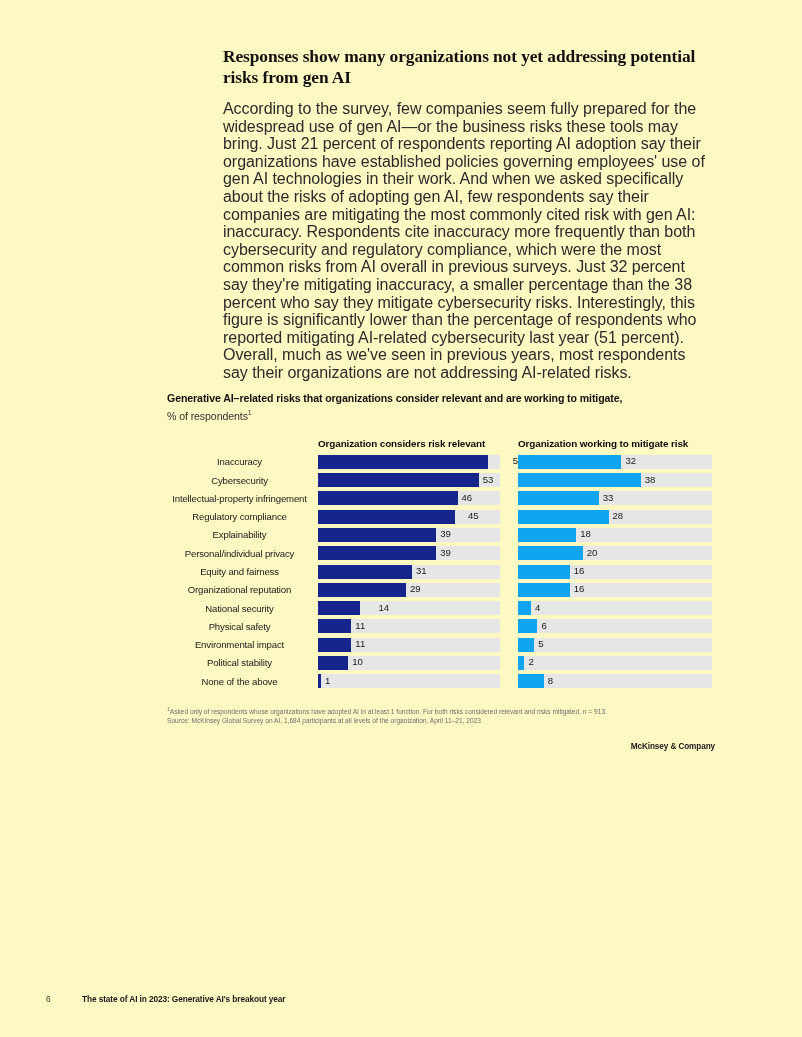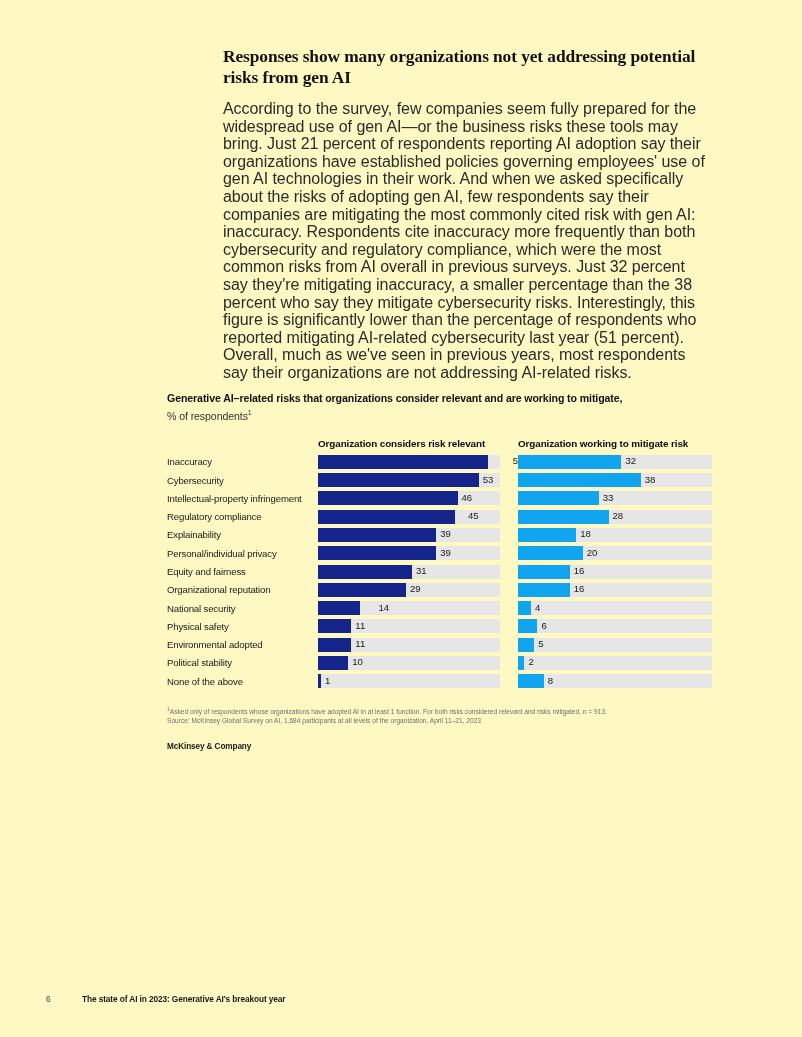--- a/index.html
+++ b/index.html
@@ -112,7 +112,7 @@
     left: 0;
     top: 1.5px;
     width: 145px;
-    text-align: left;
+    text-align: center;
     font-size: 9.6px;
     line-height: 13px;
     color: #1a1a1a;

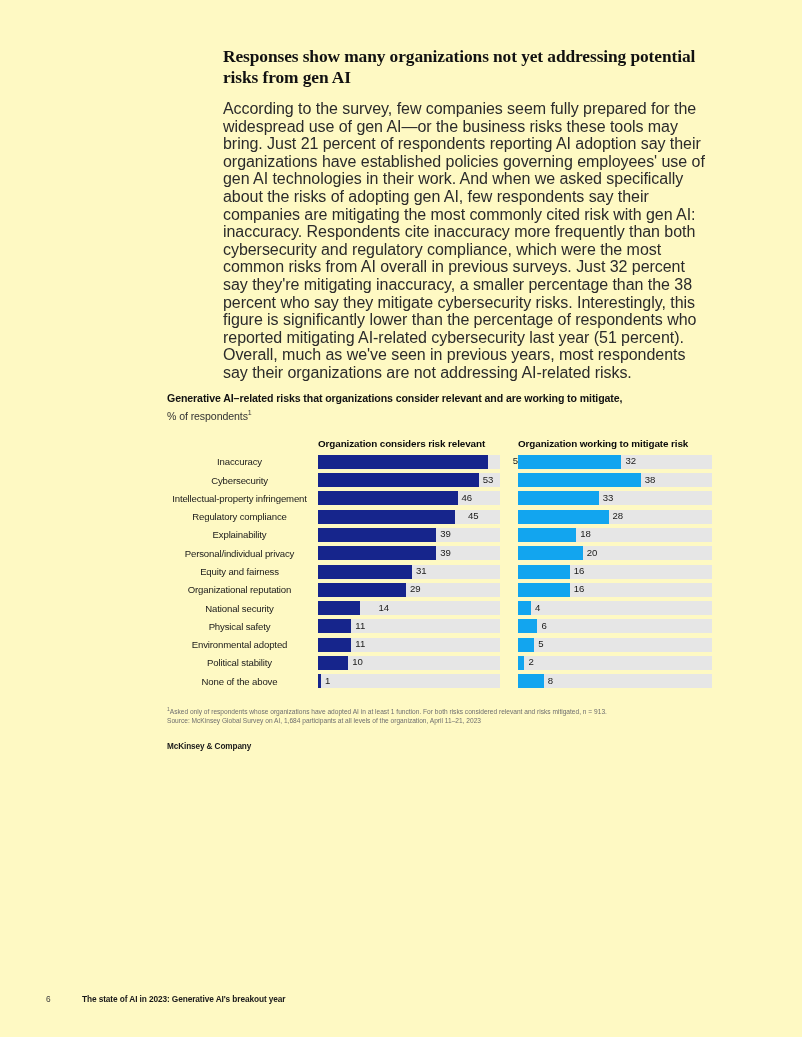--- a/index.html
+++ b/index.html
@@ -318,7 +318,7 @@
             <div class="bar-value" style="left: 374.4px;">6</div>
           </div>
           <div class="row">
-            <div class="row-label">Environmental adopted</div>
+            <div class="row-label">Environmental impact</div>
             <div class="track t1">
               <div class="bar dark" style="width: 33.3667px;"></div>
             </div>

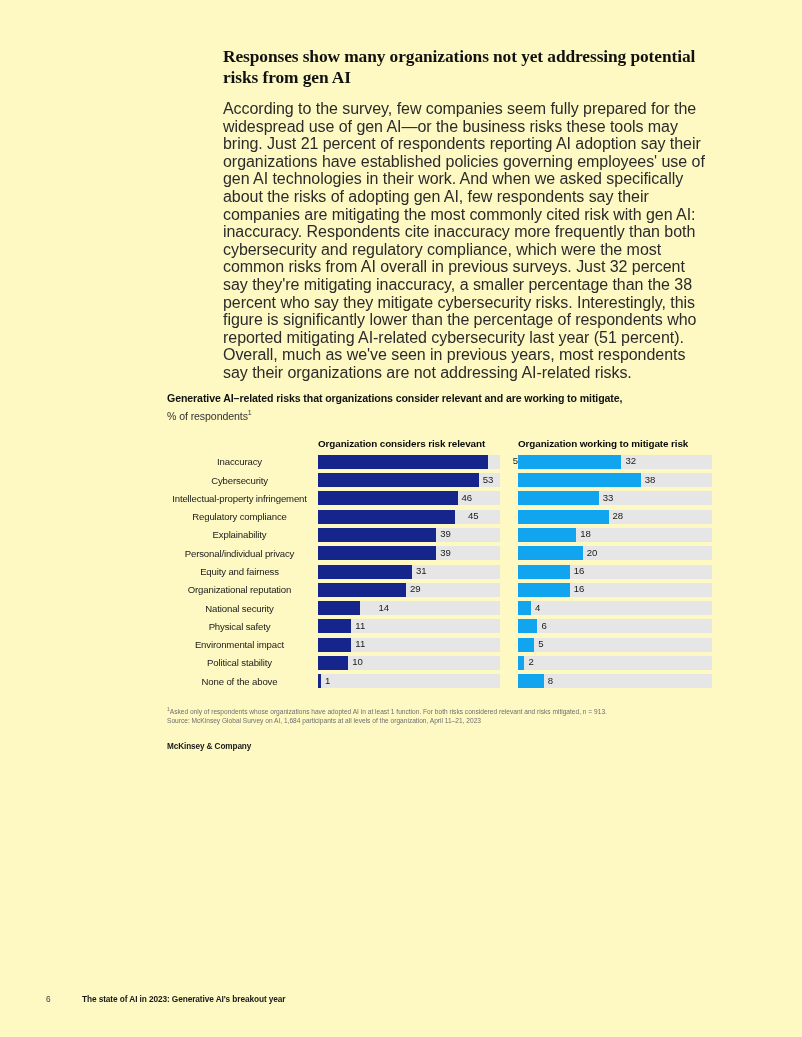--- a/index.html
+++ b/index.html
@@ -163,6 +163,7 @@
     font-weight: bold;
     color: #1a1a1a;
     letter-spacing: -0.1px;
+    text-align: right;
   }
 
   

